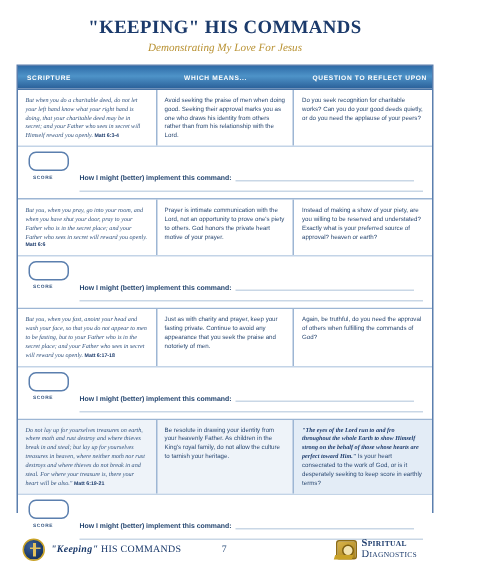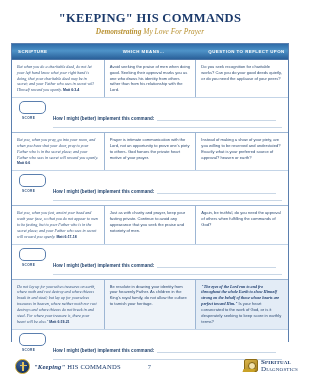--- a/index.html
+++ b/index.html
@@ -27,7 +27,7 @@
     color: #b99233;
     margin-top: 1px;
   }
-  .doc-subtitle .sub-em { font-weight: bold; }
+  .doc-subtitle .sub-em { font-weight: normal; }
 
   
   .table-wrap {

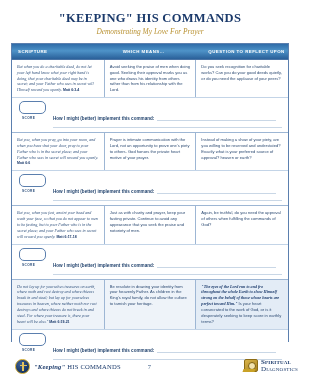--- a/index.html
+++ b/index.html
@@ -242,7 +242,7 @@
 
   <div class="title-block">
     <div class="doc-title">"KEEPING" HIS COMMANDS</div>
-    <div class="doc-subtitle"><span class="sub-em">Demonstrating</span><span> My Love For Prayer</span></div>
+    <div class="doc-subtitle"><span class="sub-em">Demonstrating</span><span> My Love For Jesus</span></div>
   </div>
 
   <div class="table-wrap">

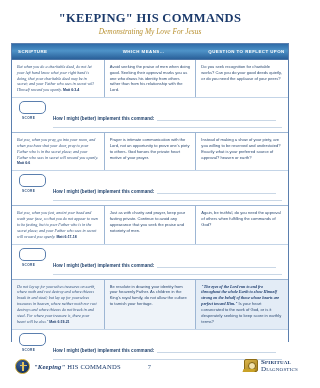--- a/index.html
+++ b/index.html
@@ -198,8 +198,9 @@
 
   .footer-right {
     position: absolute;
-    right: 2px;
-    display: flex;
+    right: 22px;
+    display: flex;
+    align-items: center;
   }
   .sd-mark {
     width: 14px; height: 13px;

